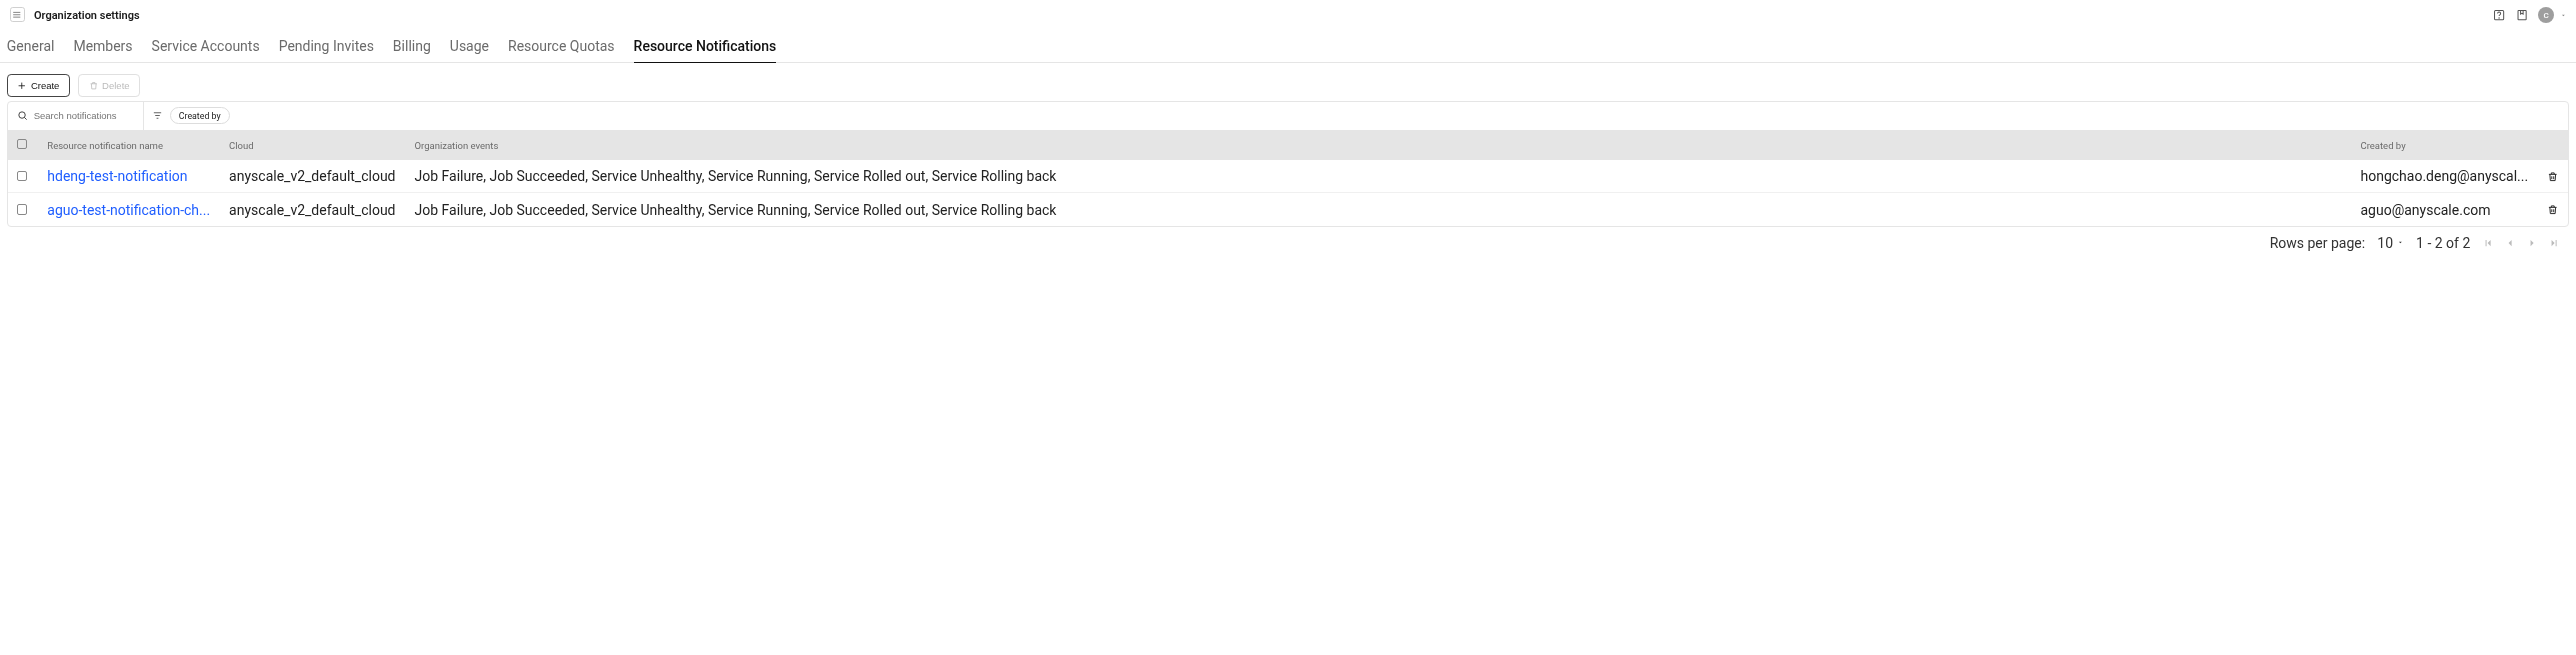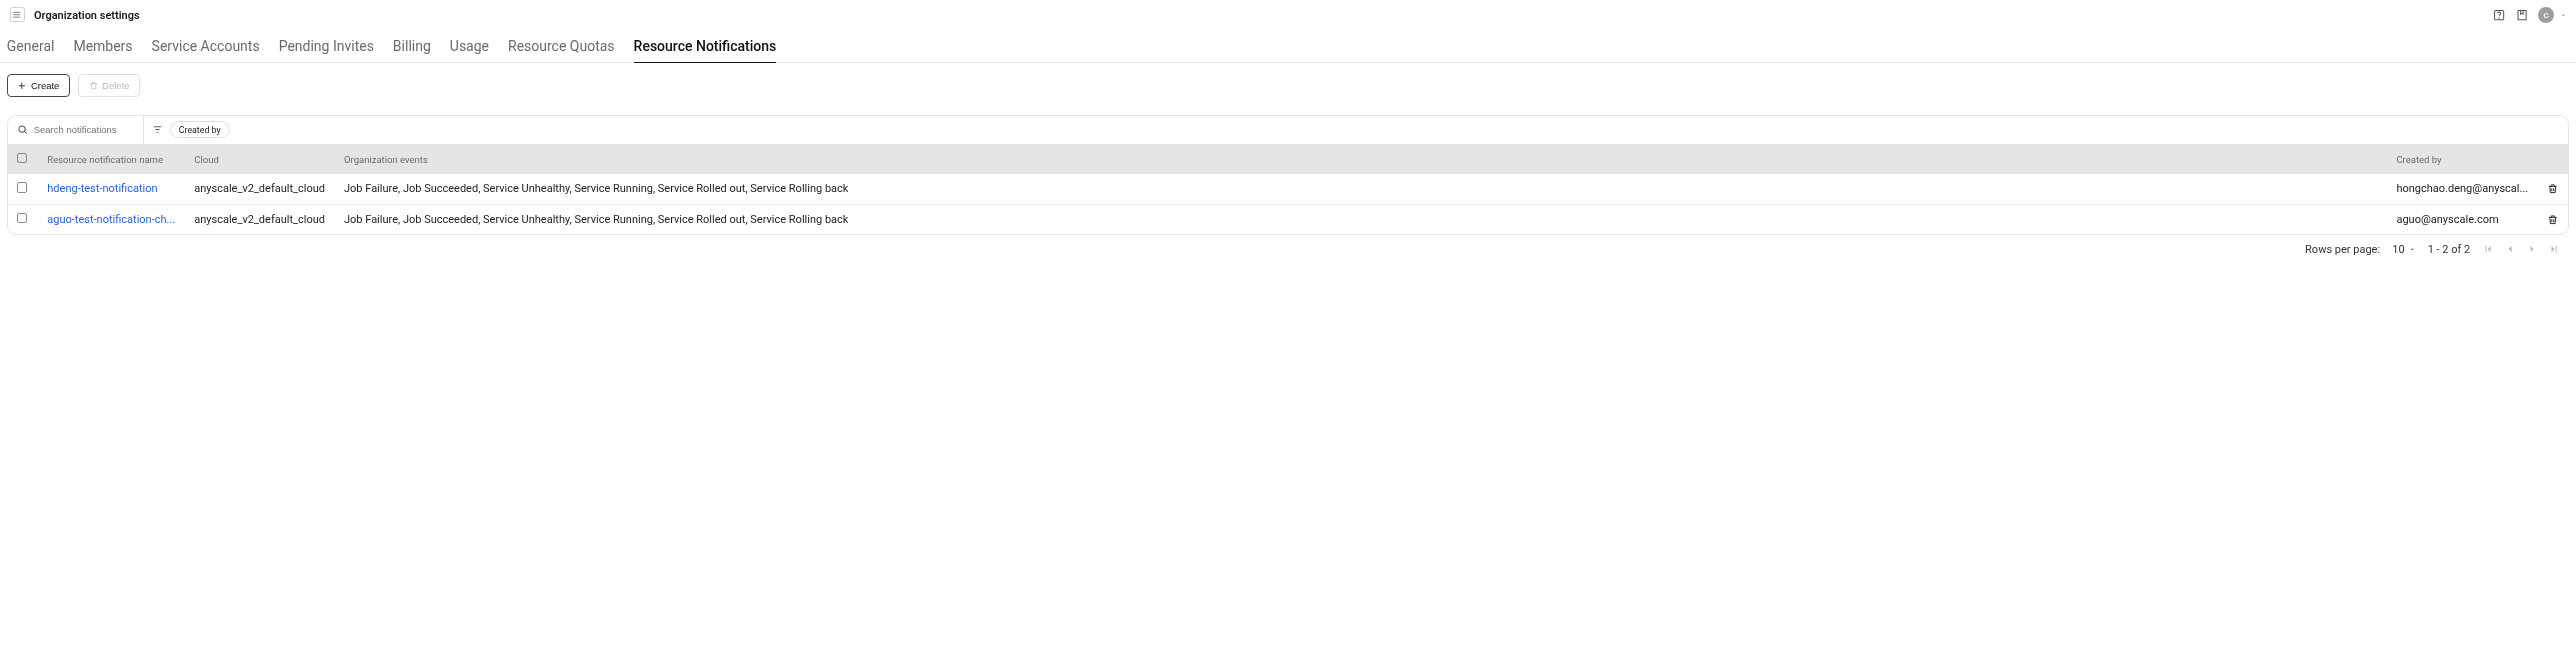--- a/index.html
+++ b/index.html
@@ -58,7 +58,7 @@
   .tab.active { color: #111; border-bottom: 1.4px solid #111; font-weight: 500;}
   .content { padding: 11px 6.8px 0 6.8px; }
   .description { color: #333; font-size: 9.5px; margin-bottom: 15px; }
-  .actions { display: flex; gap: 8.1px; margin-bottom: 18px; }
+  .actions { display: flex; gap: 8.1px; margin-bottom: 4px; }
   .btn {
     display: flex; align-items: center; gap: 4.1px;
     padding: 4.8px 9.5px;

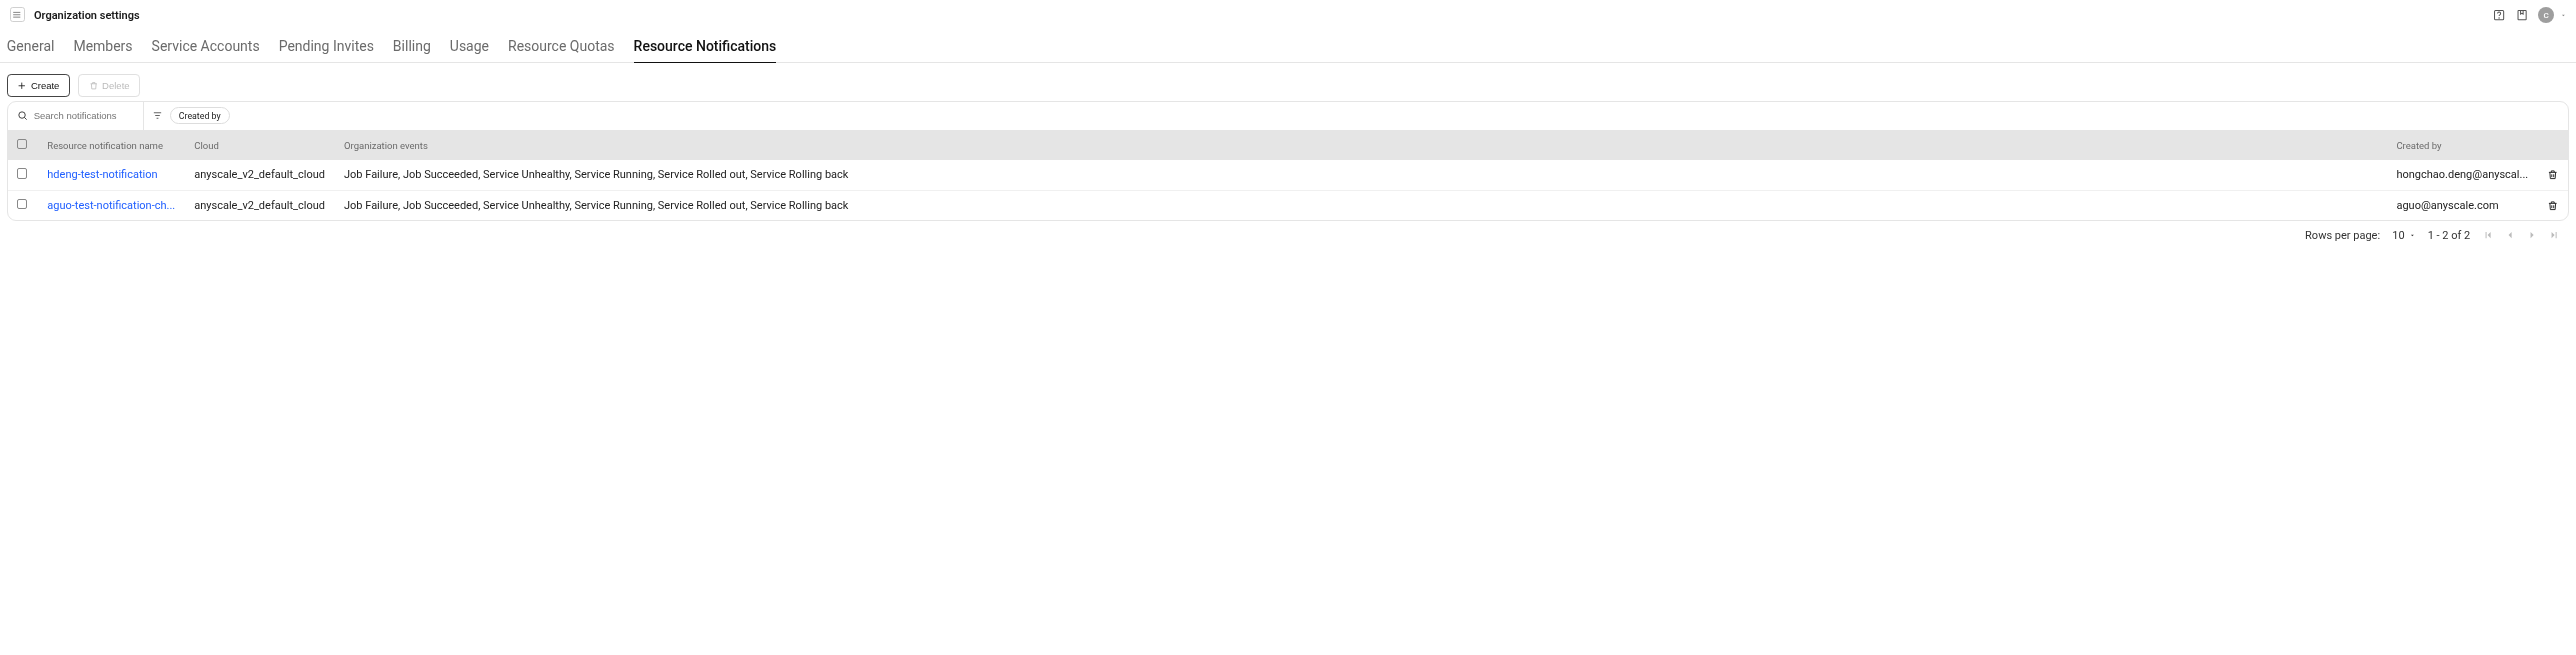--- a/index.html
+++ b/index.html
@@ -73,7 +73,7 @@
   .btn.disabled { color: #bbb; border-color: #e0e0e0; cursor: default; }
   .table-wrap {
     border: 0.7px solid #e5e5e5;
-    border-radius: 9px;
+    border-radius: 4px;
     overflow: hidden;
   }
   .toolbar {

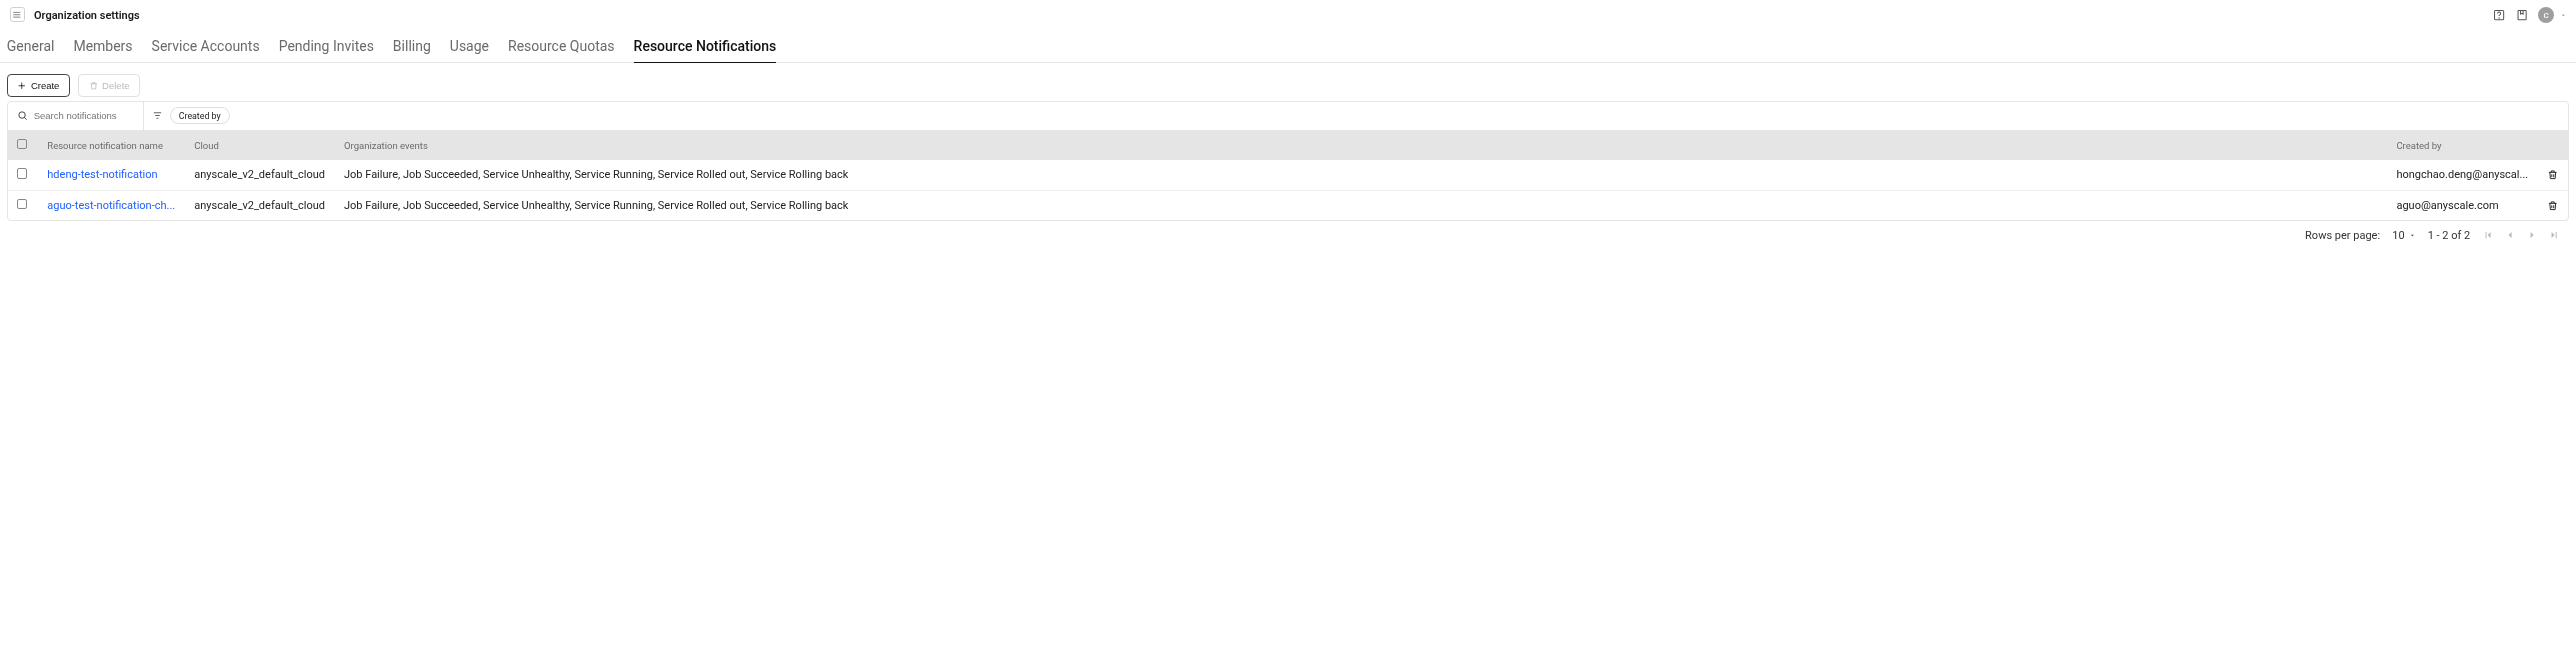--- a/index.html
+++ b/index.html
@@ -115,7 +115,7 @@
   }
   tbody td {
     padding: 8.1px 9.5px;
-    font-size: 11px;
+    font-size: 14px;
     border-bottom: 0.7px solid #f0f0f0;
     color: #222;
     white-space: nowrap;

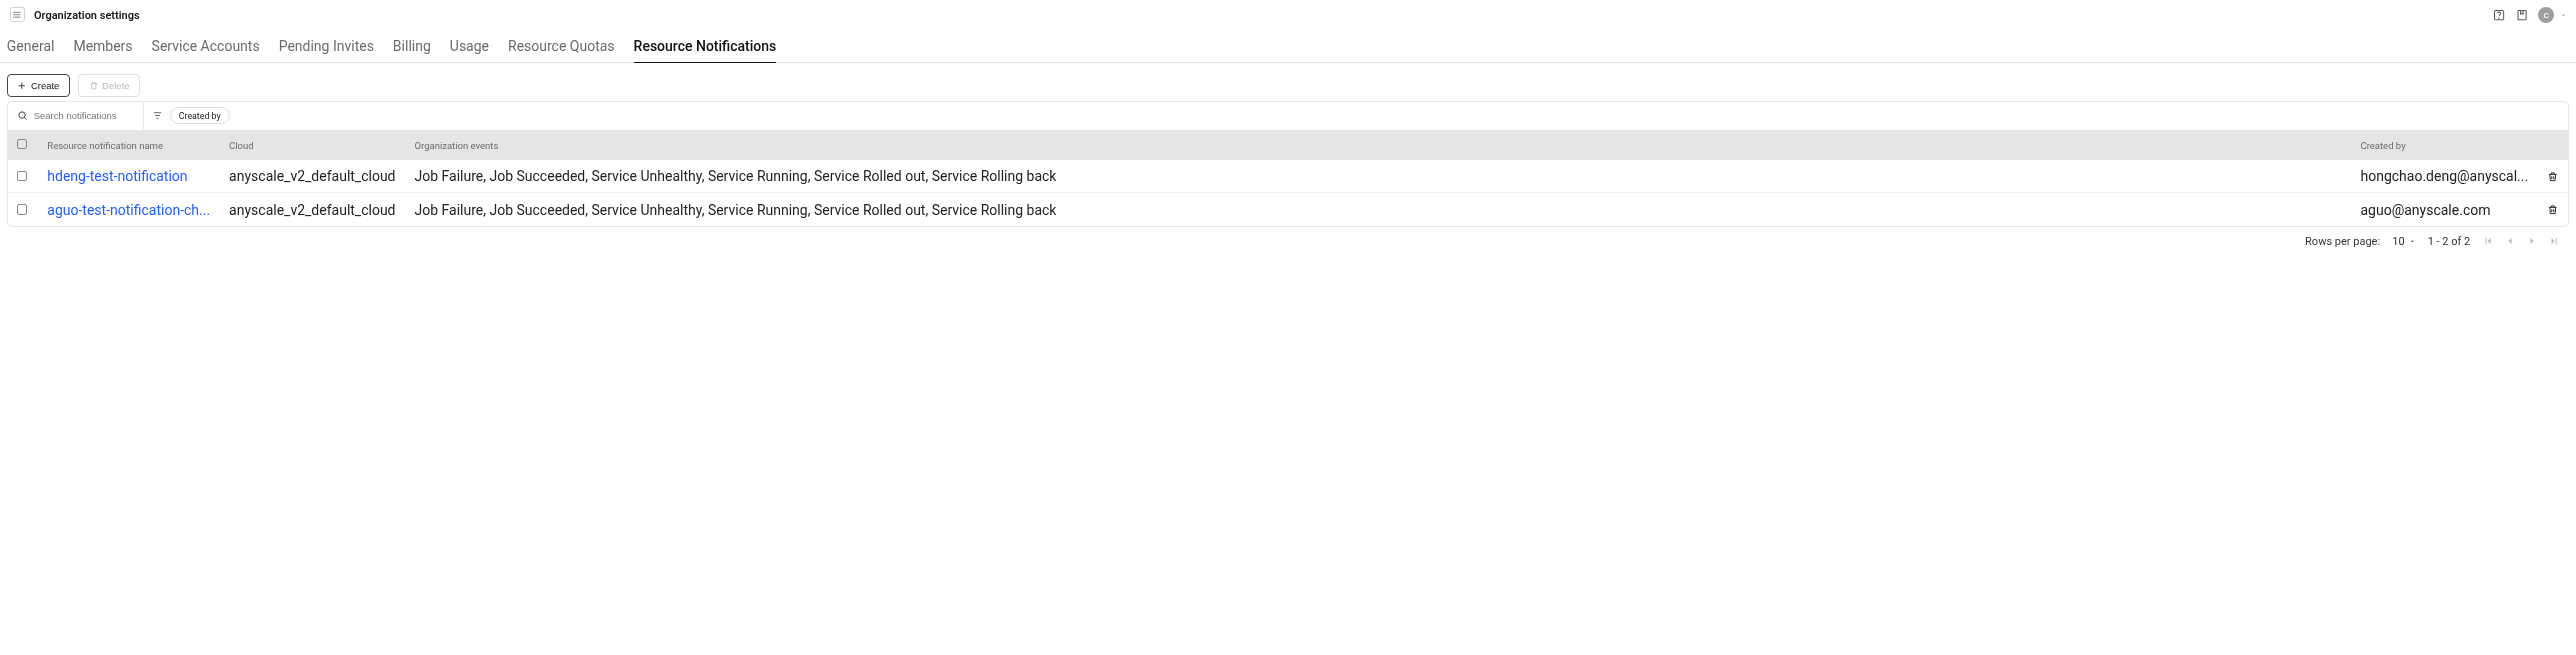--- a/index.html
+++ b/index.html
@@ -145,7 +145,7 @@
     gap: 12.2px;
     padding: 8.1px 9.5px 0 0;
     color: #333;
-    font-size: 11px;
+    font-size: 14px;
   }
   .pagination .pp { display:flex; align-items:center; gap:4px;}
   .pagination .nav-icons { display: flex; gap: 9.5px; color: #bbb; }

